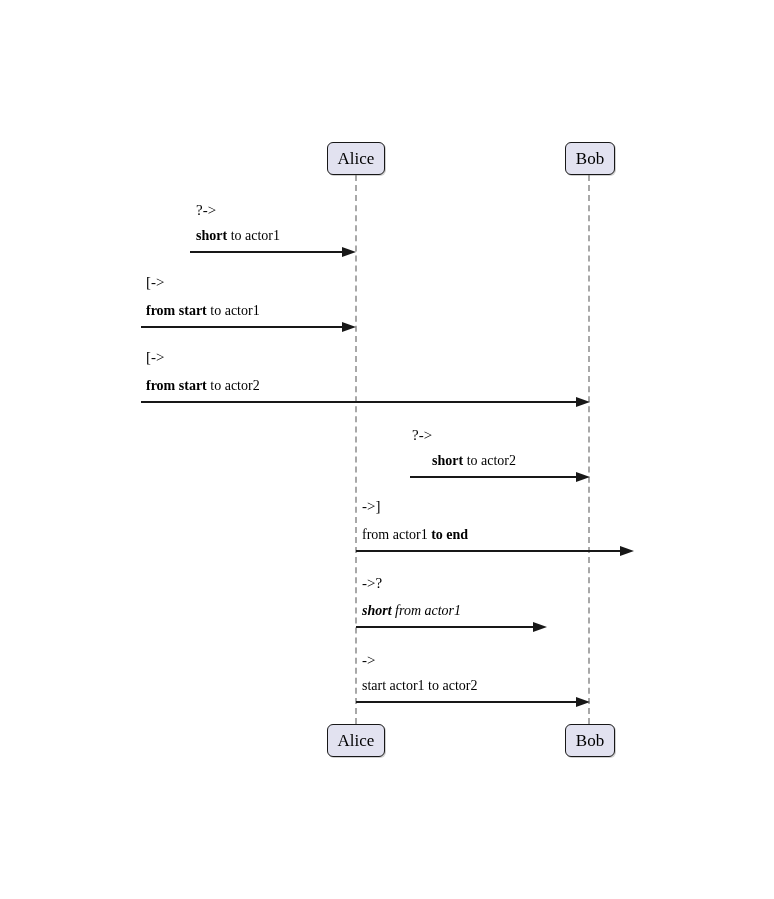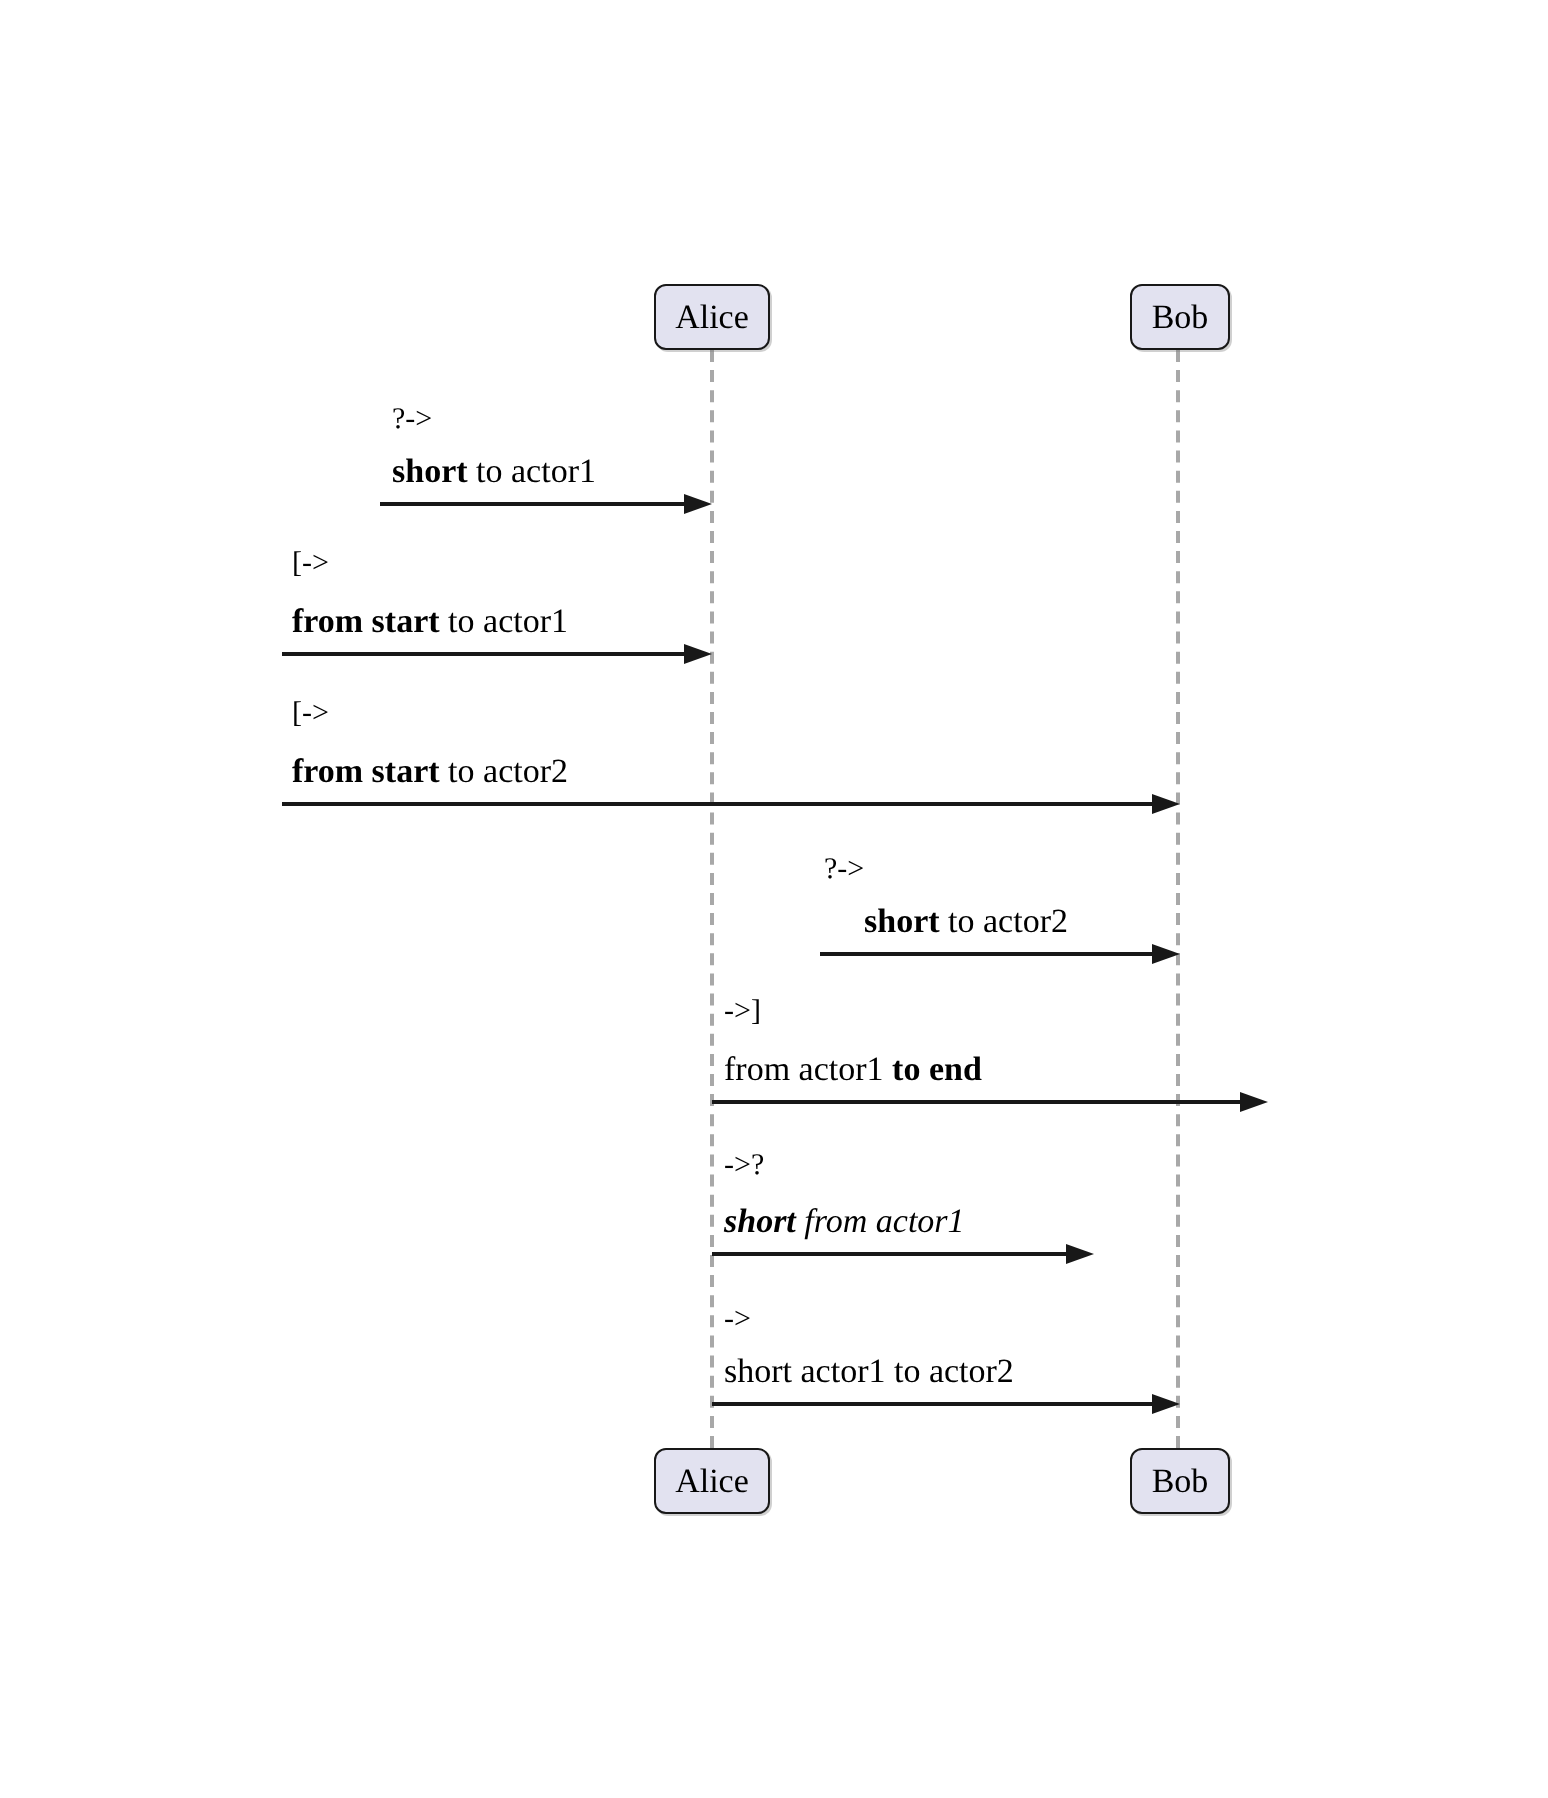--- a/index.html
+++ b/index.html
@@ -34,7 +34,7 @@
   }
   .msg-label{
     position:absolute;
-    font-size:17px;line-height:19px;
+    font-size:14px;line-height:19px;
     white-space:pre;
   }
   .msg-label b{font-weight:bold;}

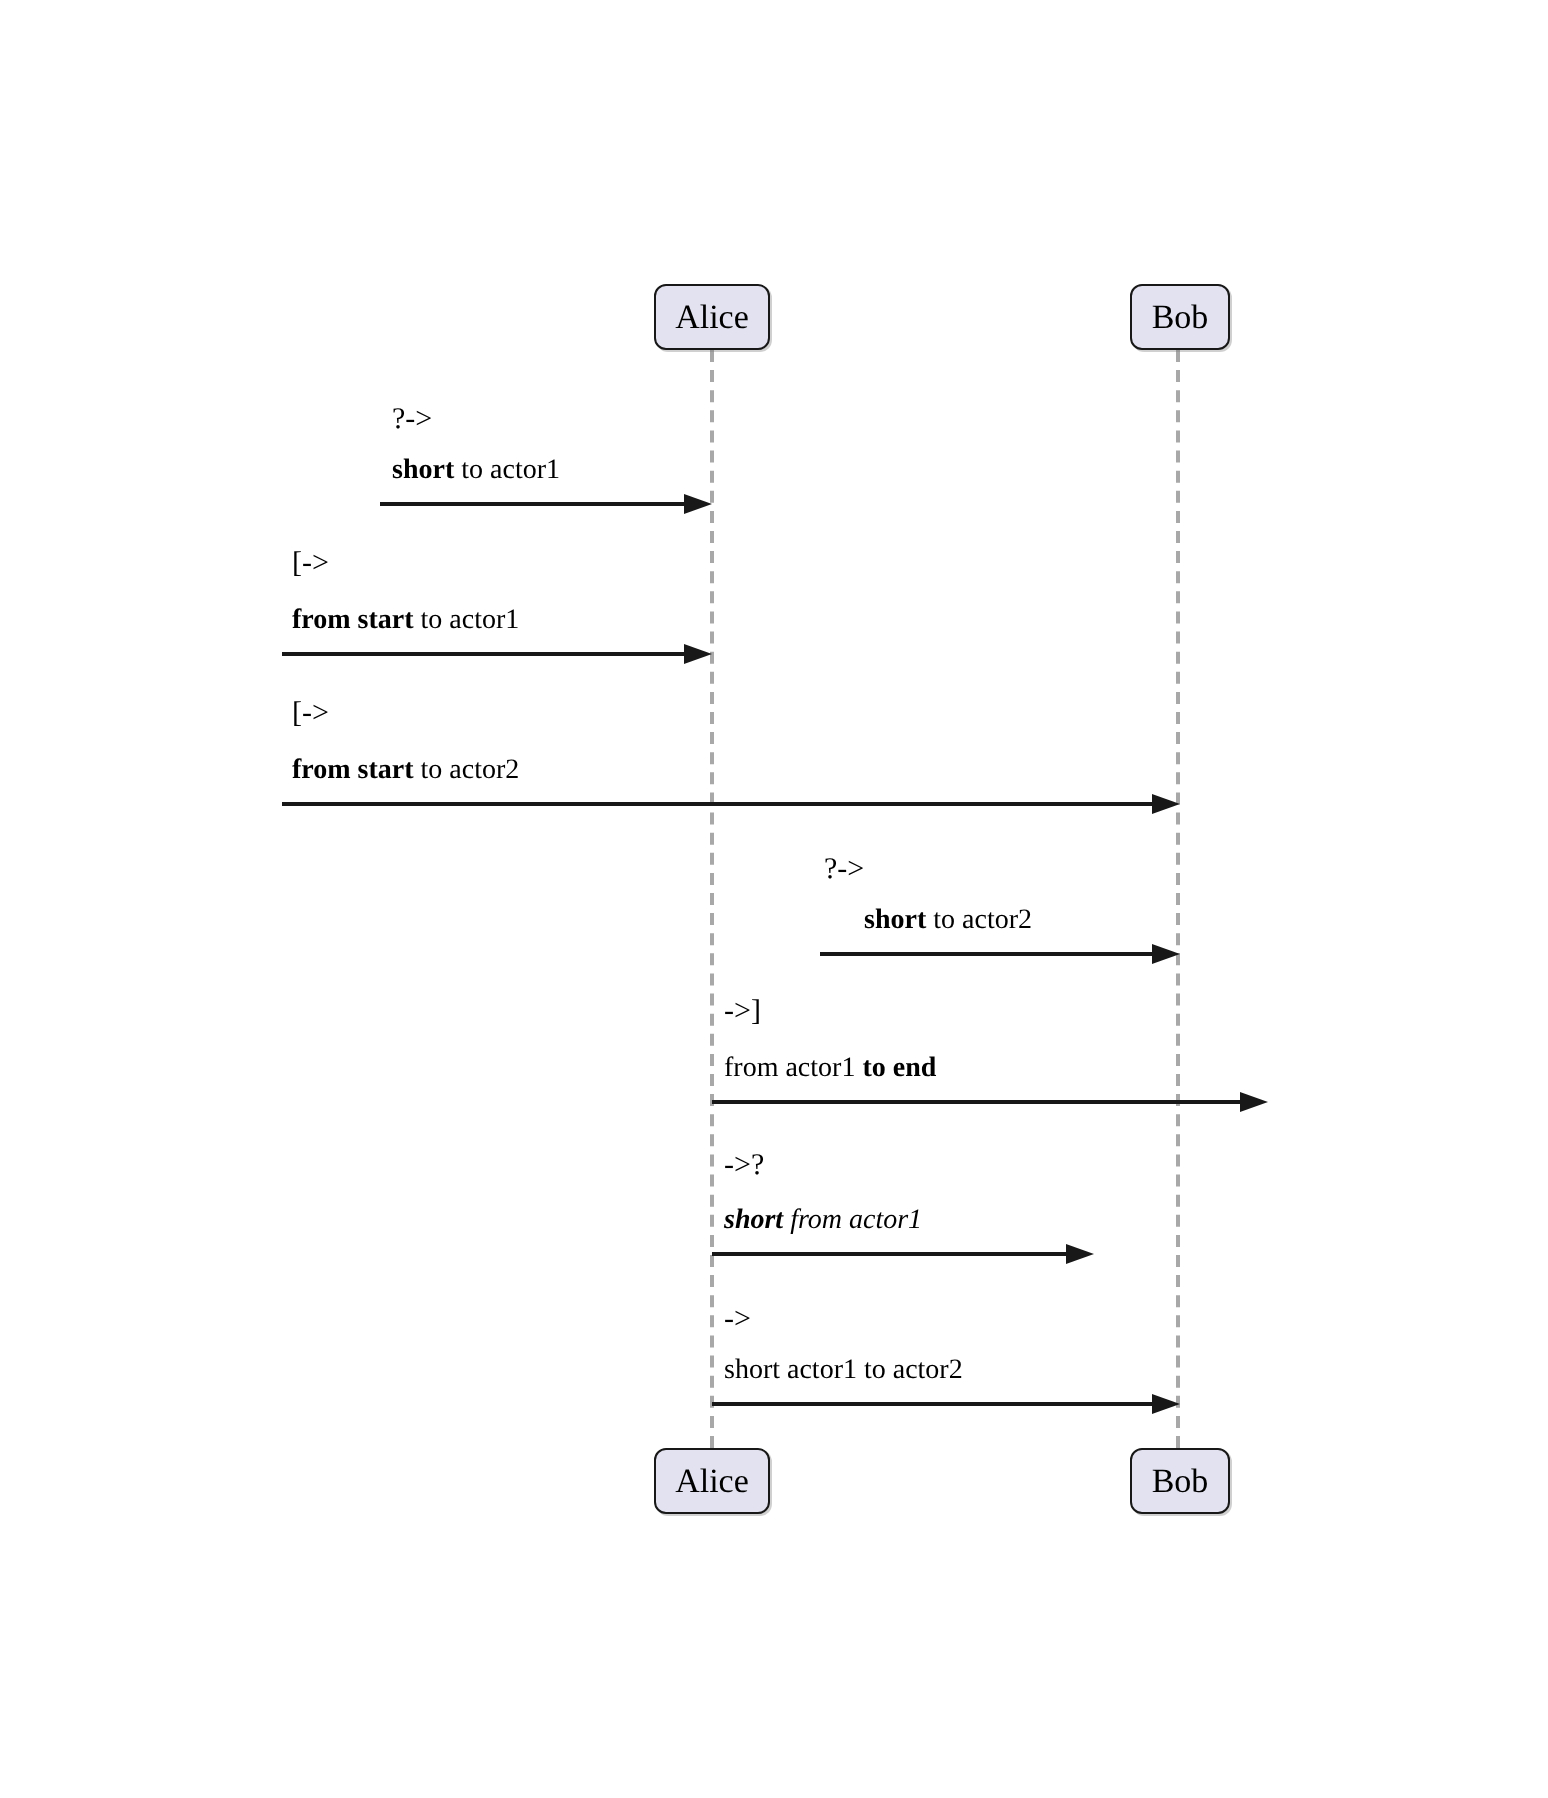--- a/index.html
+++ b/index.html
@@ -104,7 +104,7 @@
   <div class="msg-head" style="left:533px;top:622px;"></div>
 
   <div class="msg-code" style="left:362px;top:651px;">-&gt;</div>
-  <div class="msg-label" style="left:362px;top:676px;"><span>short actor1 to actor2</span><b></b><span></span></div>
+  <div class="msg-label" style="left:362px;top:676px;"><span>start actor1 to actor2</span><b></b><span></span></div>
   <div class="msg-line" style="left:356px;top:701px;width:221px;"></div>
   <div class="msg-head" style="left:576px;top:697px;"></div>
 

